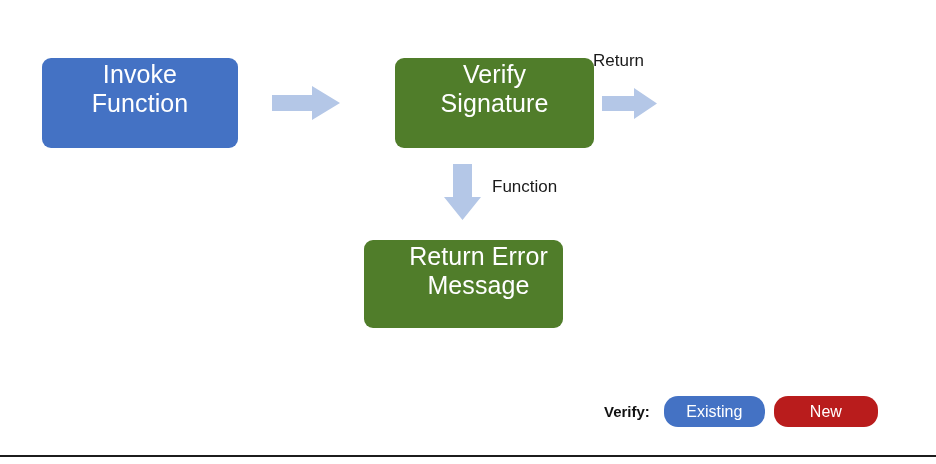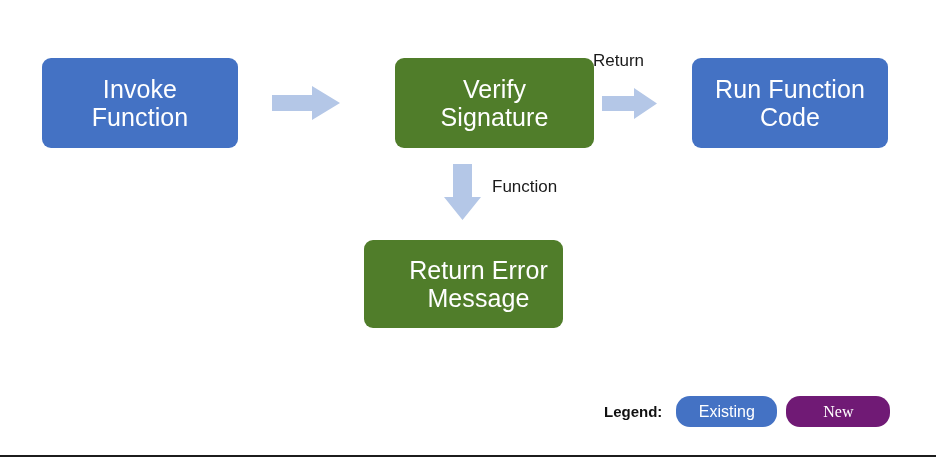--- a/index.html
+++ b/index.html
@@ -21,7 +21,6 @@
   .node {
     position: absolute;
     display: flex;
-    align-items: center;
     justify-content: center;
     text-align: center;
     border-radius: 9px;

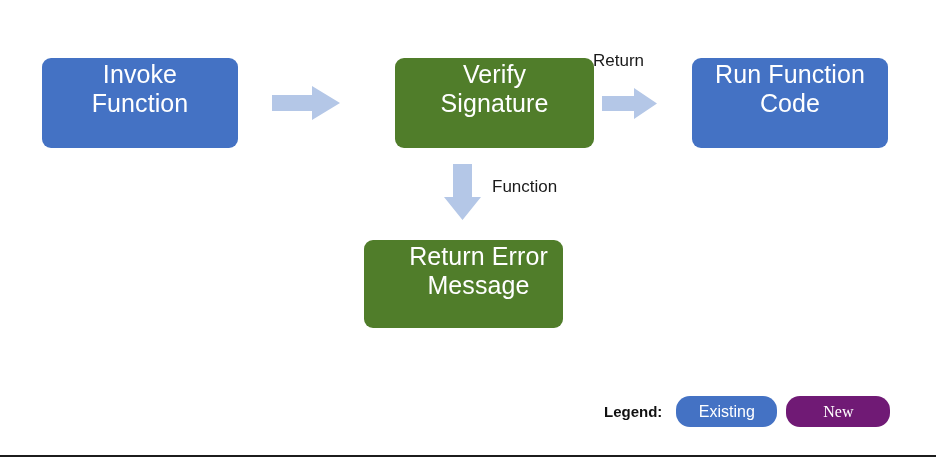--- a/index.html
+++ b/index.html
@@ -112,10 +112,6 @@
     </svg>
   </div>
 
-  <div class="node node-blue" style="left:692px; top:58px; width:196px; height:90px;">
-    <span>Run Function
-Code</span>
-  </div>
 
   <div class="arrow" style="left:444px; top:164px;">
     <svg width="37" height="56" viewBox="0 0 37 56" aria-hidden="true">

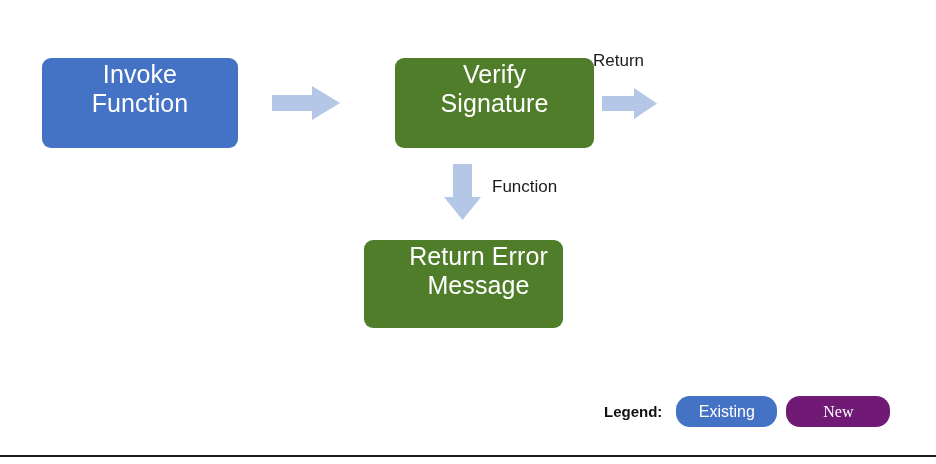--- a/index.html
+++ b/index.html
@@ -127,7 +127,7 @@
   </div>
 
   <div class="legend" style="left:604px; top:396px;">
-    <span class="legend-title">Legend:</span>
+    <span class="legend-title">Verify:</span>
     <span class="legend-chip chip-existing">
       <span>Existing</span>
     </span>

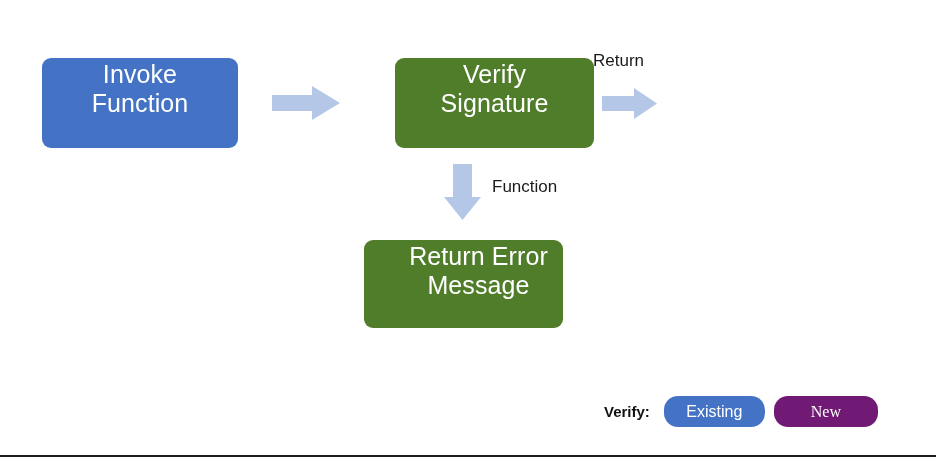--- a/index.html
+++ b/index.html
@@ -73,7 +73,7 @@
     box-sizing: border-box;
   }
   .legend-chip.chip-existing { width: 101px; background: #4472C4; margin-right: 9px; }
-  .legend-chip.chip-new      { width: 104px; background: #701a75; font-family: Liberation Serif, serif; }
+  .legend-chip.chip-new      { width: 104px; background: #b91c1c; }
 
   .bottom-rule {
     position: absolute;

